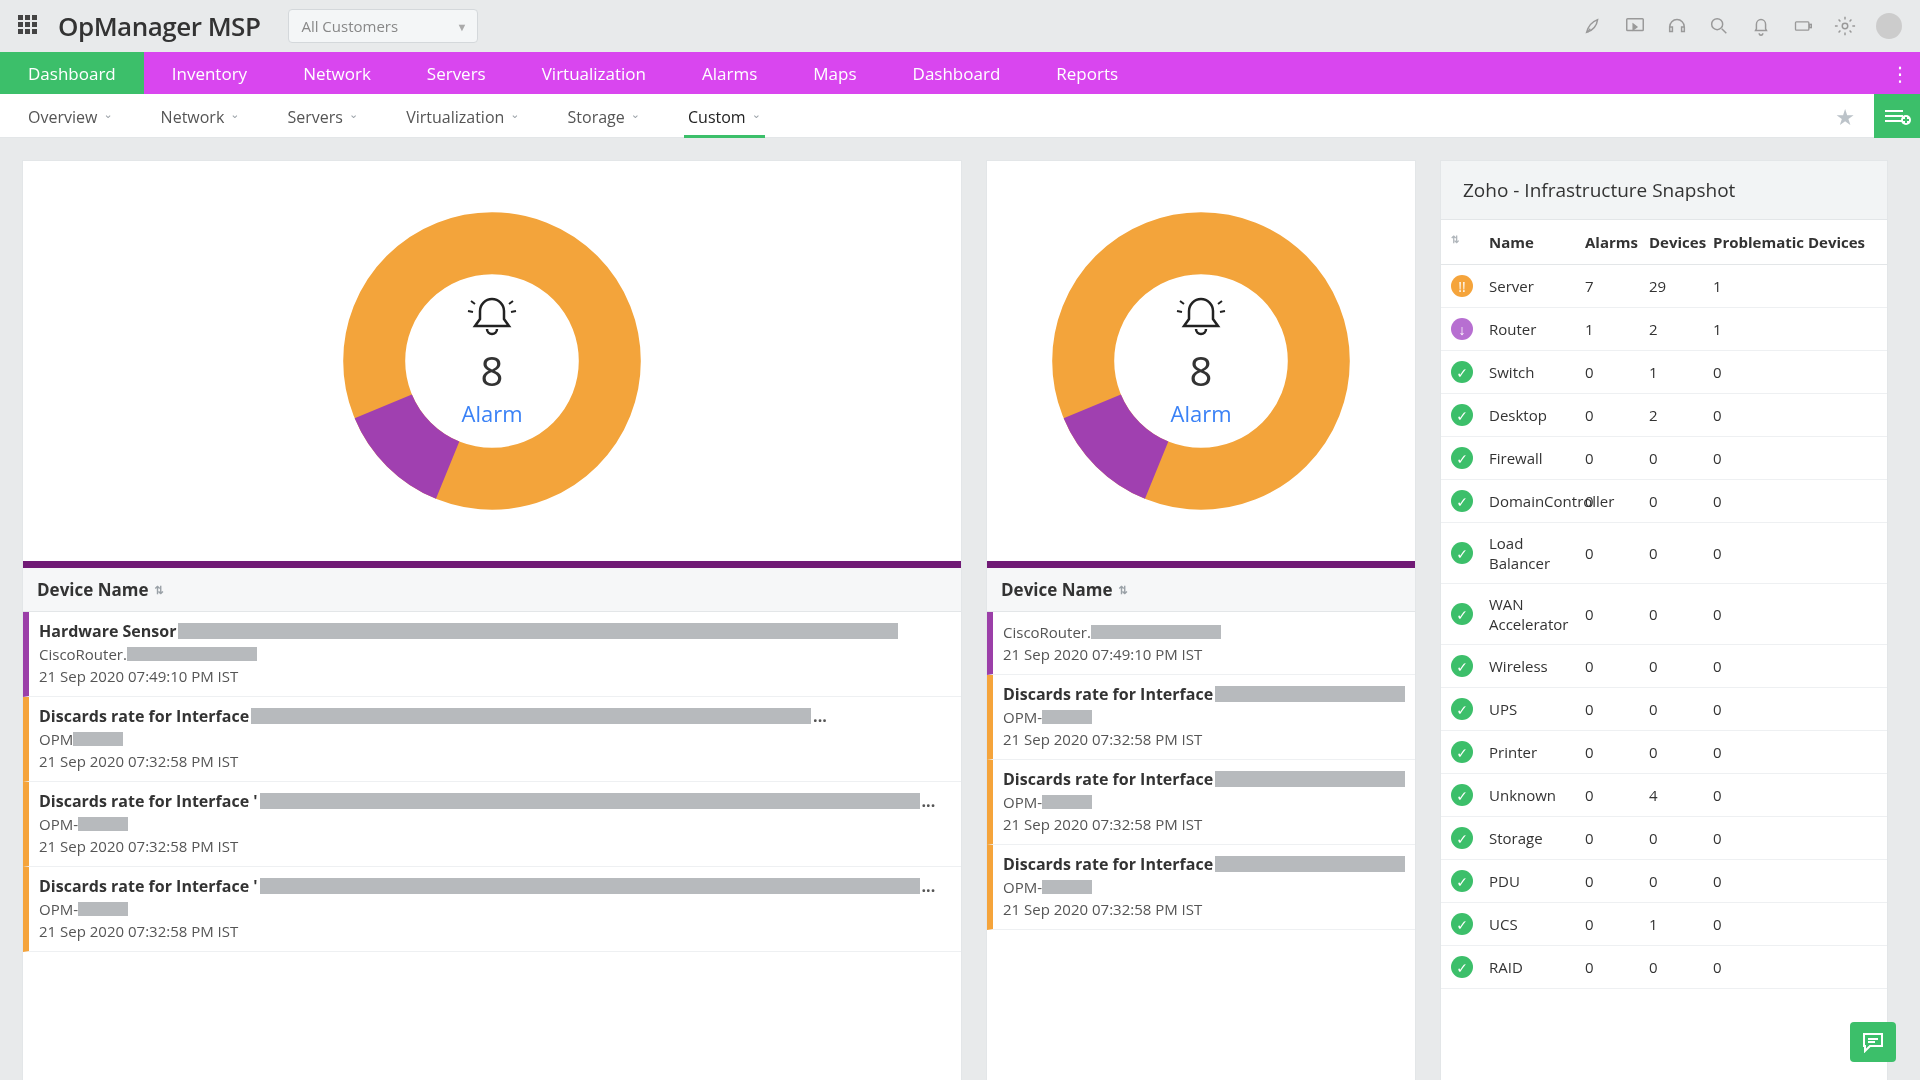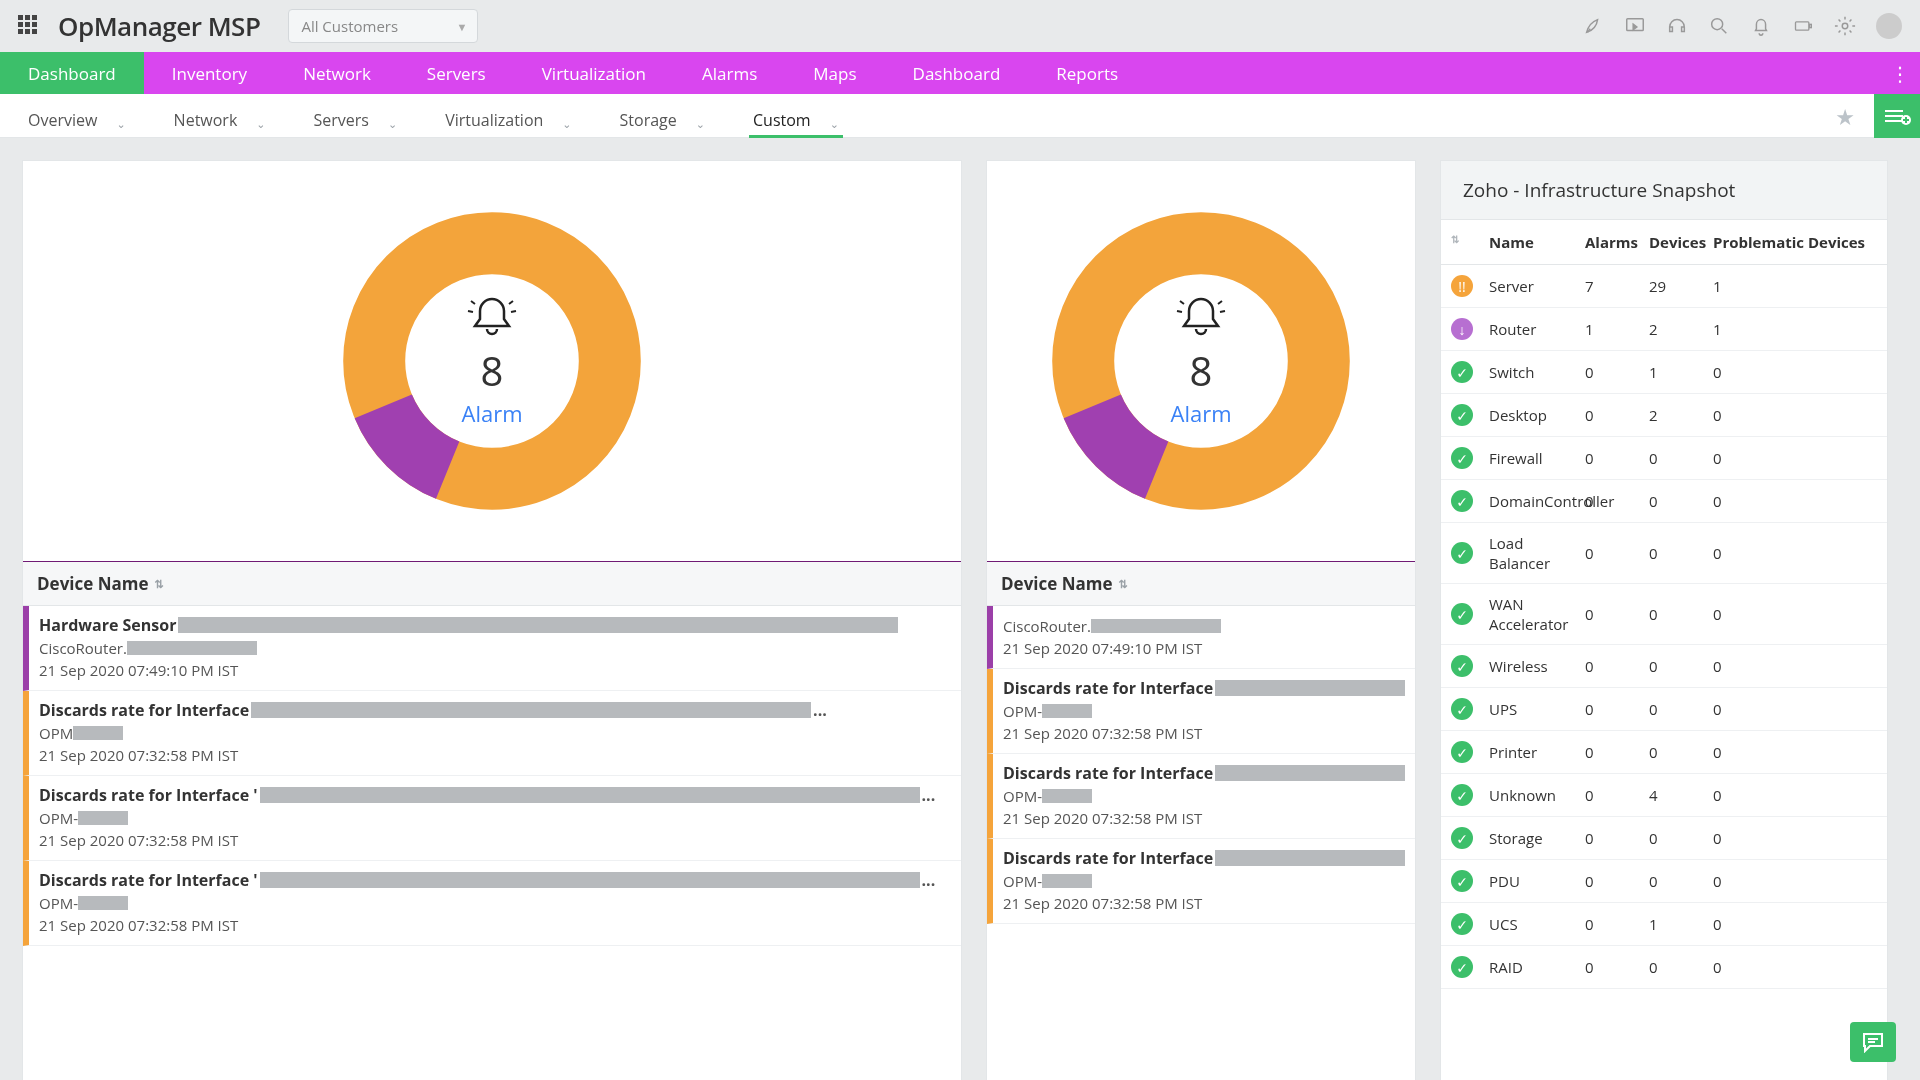--- a/index.html
+++ b/index.html
@@ -21,7 +21,7 @@
 .mainnav .more { position:absolute; right:10px; top:0; height:42px; color:#fff; display:flex; align-items:center; font-size:20px; }
 
 .subnav { height:44px; background:#fff; border-bottom:1px solid #e3e6e8; display:flex; align-items:center; padding:0 24px; gap:40px; position:relative;}
-.subnav .sub-item { display:flex; align-items:flex-end; gap:19px; color:#555; font-size:16px; cursor:pointer; padding:4px 4px; height:44px; border-bottom:3px solid transparent;}
+.subnav .sub-item { display:flex; align-items:flex-start; gap:6px; color:#555; font-size:16px; cursor:pointer; padding:12px 4px; height:44px; border-bottom:3px solid transparent;}
 .subnav .sub-item.active { color:#222; border-bottom:3px solid #3cbf6a; font-weight:500;}
 .subnav .sub-item .caret { font-size:11px; color:#9aa1a7;}
 .subnav .right-actions { position:absolute; right:0; top:0; height:44px; display:flex; align-items:center; gap:10px;}

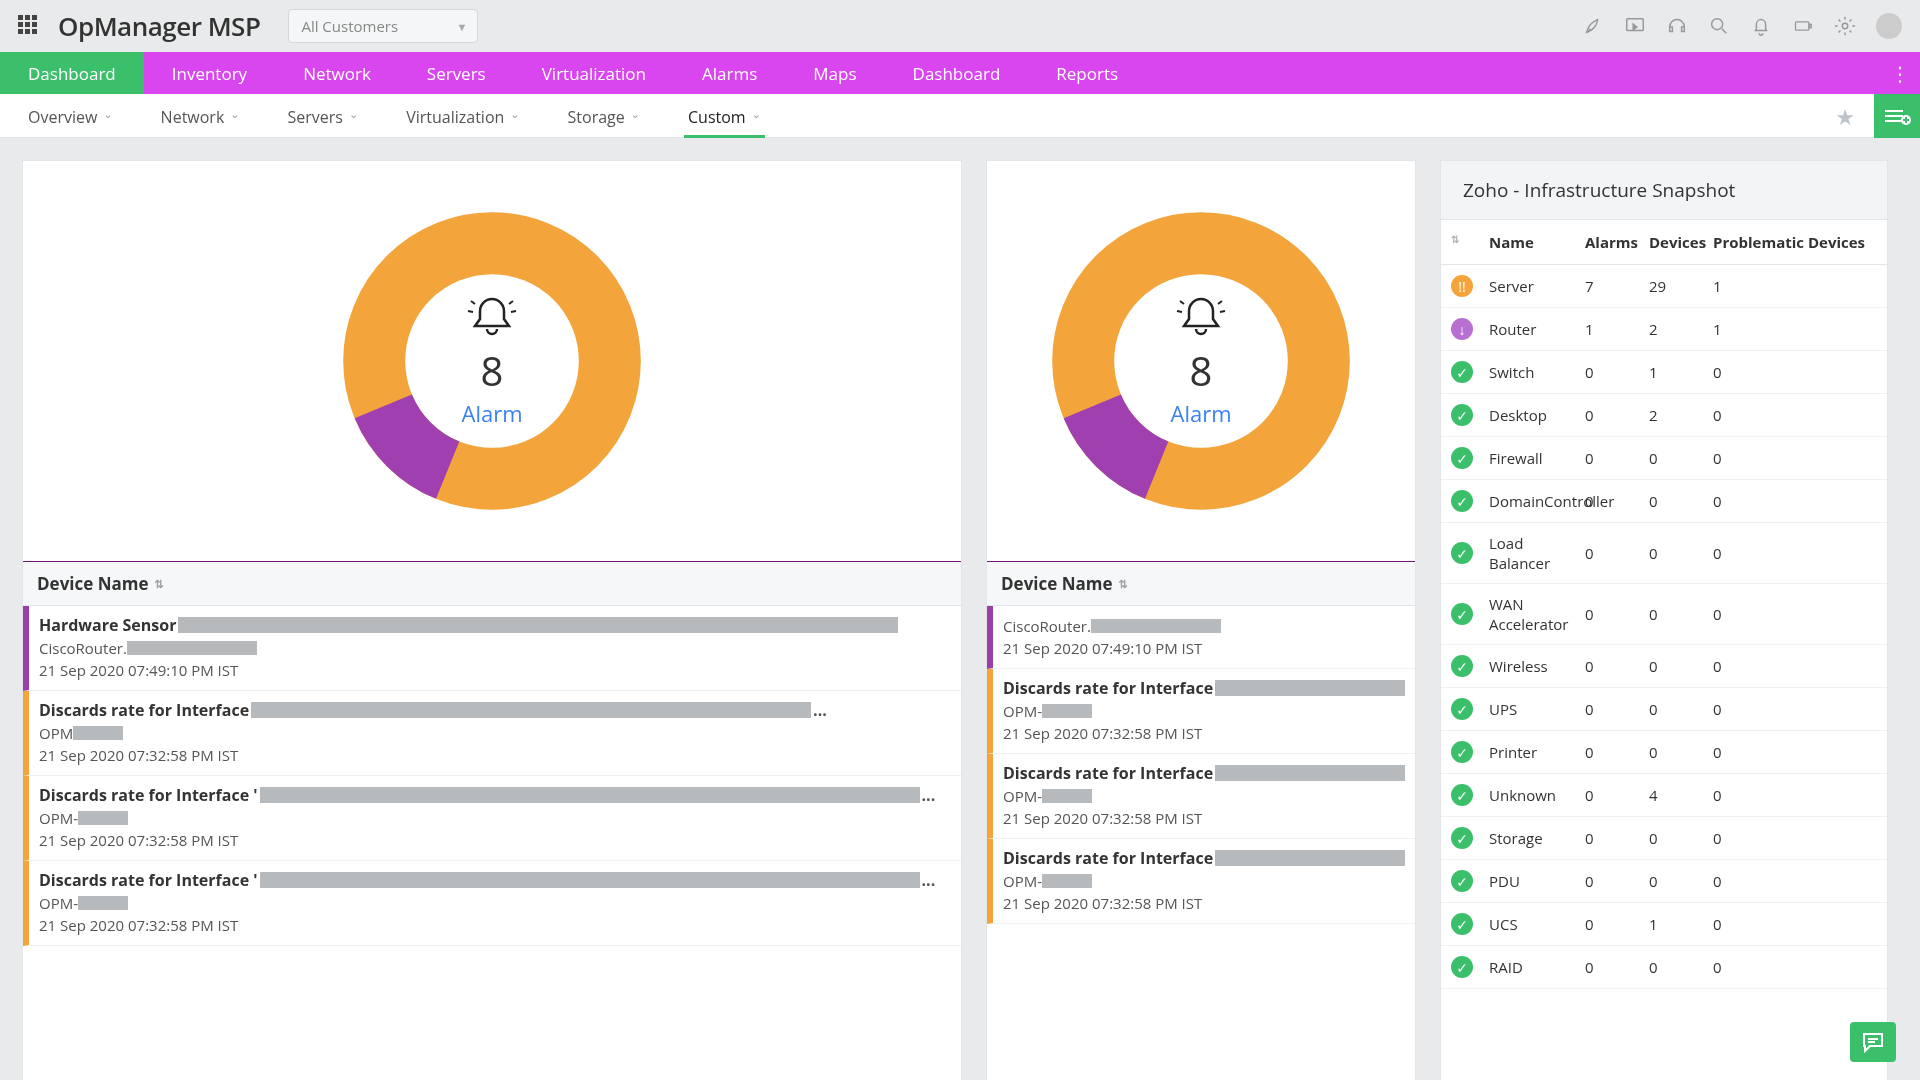--- a/index.html
+++ b/index.html
@@ -40,7 +40,7 @@
 .donut-center .lbl { font-size:22px; color:#3b82f6; }
 .bell-icon { width:50px; height:45px; }
 
-.table-header { background:#f6f7f8; border-top:1px solid #701a75; border-bottom:1px solid #e3e6e8; padding:10px 14px; font-size:17px; font-weight:700; color:#333; display:flex; align-items:center; gap:6px;}
+.table-header { background:#f6f7f8; border-top:7px solid #701a75; border-bottom:1px solid #e3e6e8; padding:10px 14px; font-size:17px; font-weight:700; color:#333; display:flex; align-items:center; gap:6px;}
 .sort-caret { font-size:11px; color:#9aa1a7;}
 
 .alarm-row { border-left:6px solid; border-bottom:1px solid #eef0f2; padding:8px 10px 10px 10px;}

